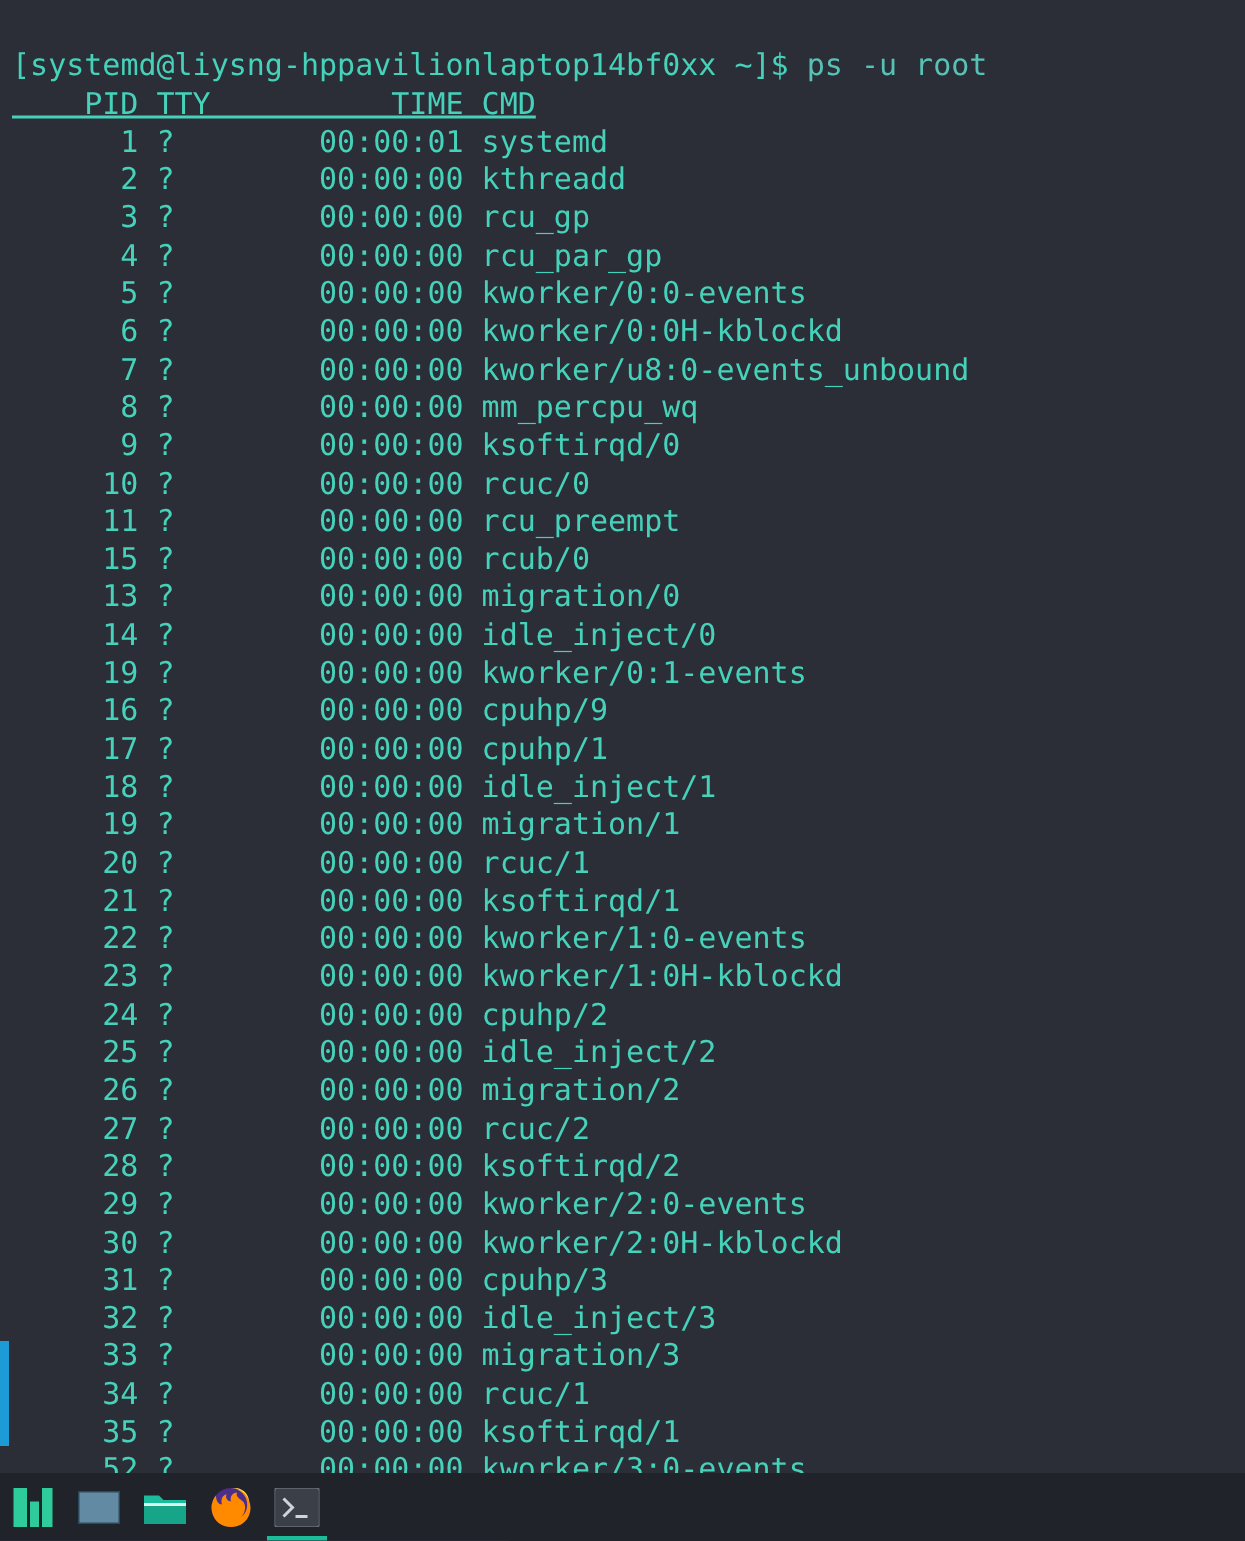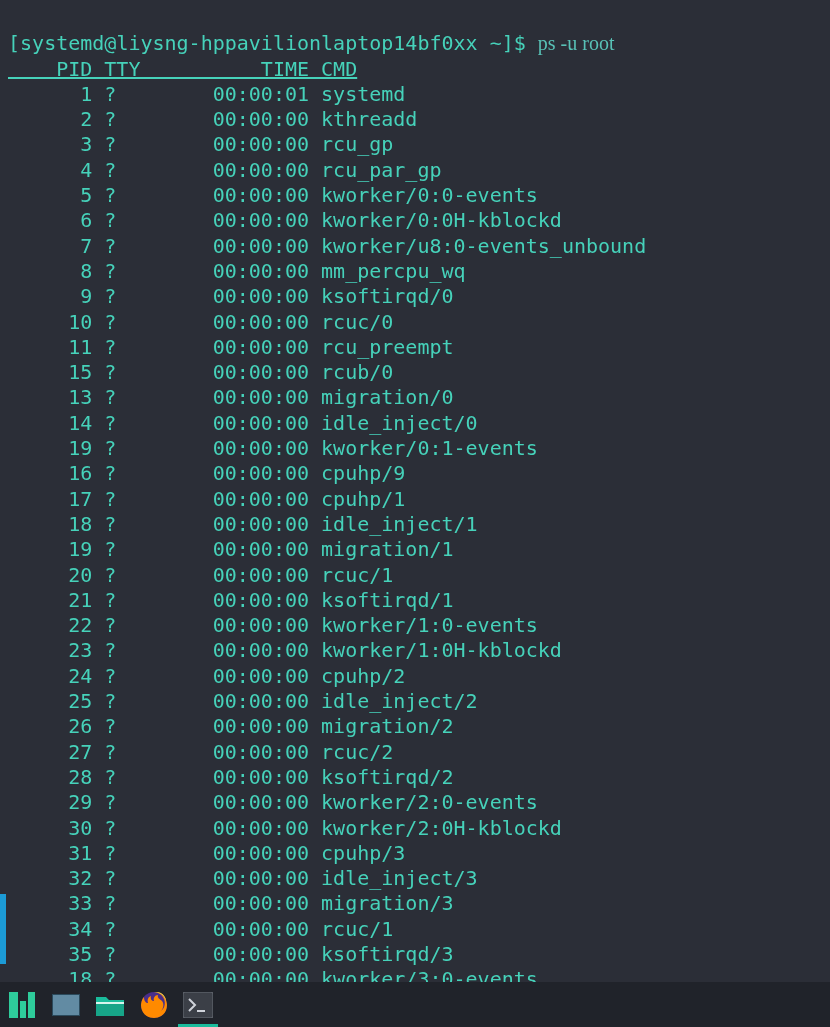--- a/index.html
+++ b/index.html
@@ -21,7 +21,7 @@
   .prompt-bracket { color: #46d2ba; }
   .prompt-path    { color: #46d2ba; }
   .prompt-dollar  { color: #46d2ba; }
-  .cmd            { color: #58c1b6; font-family: Liberation Serif, serif; }
+  .cmd            { color: #58c1b6; }
   .hdr            { color: #46d2ba; text-decoration: underline; }
   .row-text       { color: #46d2ba; }
 

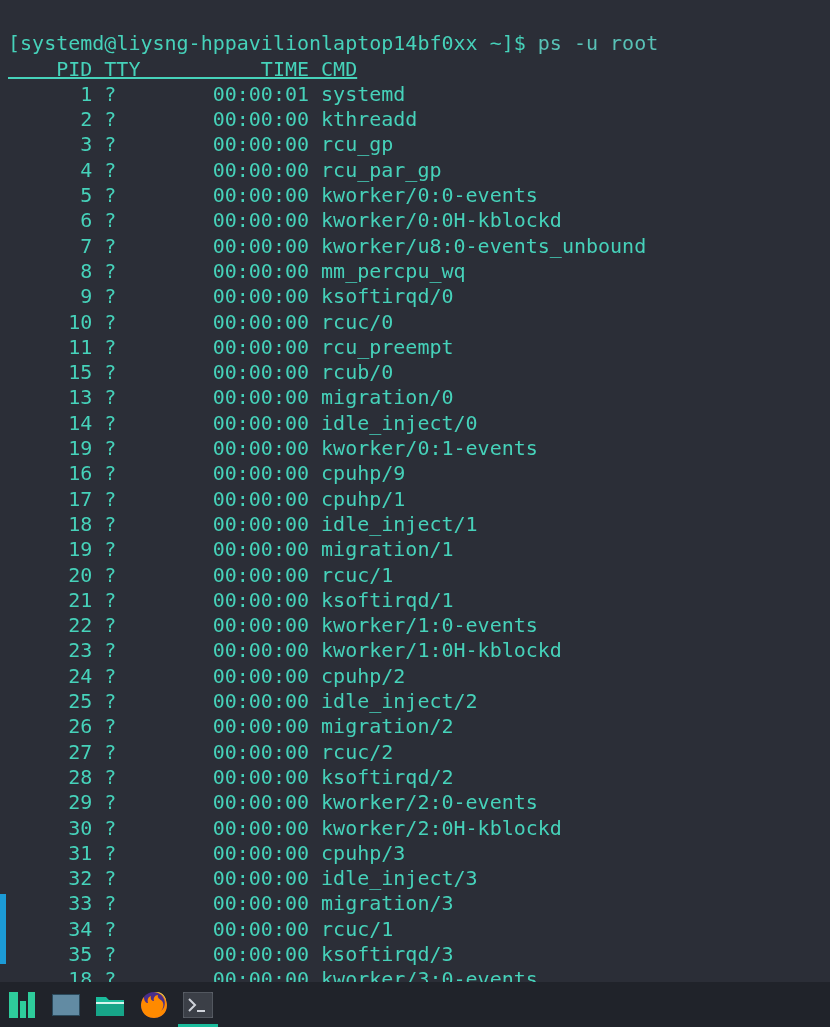--- a/index.html
+++ b/index.html
@@ -112,7 +112,7 @@
 <span class="row-text">     32 ?        00:00:00 idle_inject/3</span>
 <span class="row-text">     33 ?        00:00:00 migration/3</span>
 <span class="row-text">     34 ?        00:00:00 rcuc/1</span>
-<span class="row-text">     35 ?        00:00:00 ksoftirqd/3</span>
+<span class="row-text">     35 ?        00:00:00 ksoftirqd/1</span>
 <span class="row-text">     18 ?        00:00:00 kworker/3:0-events</span>
 </div></div>
 

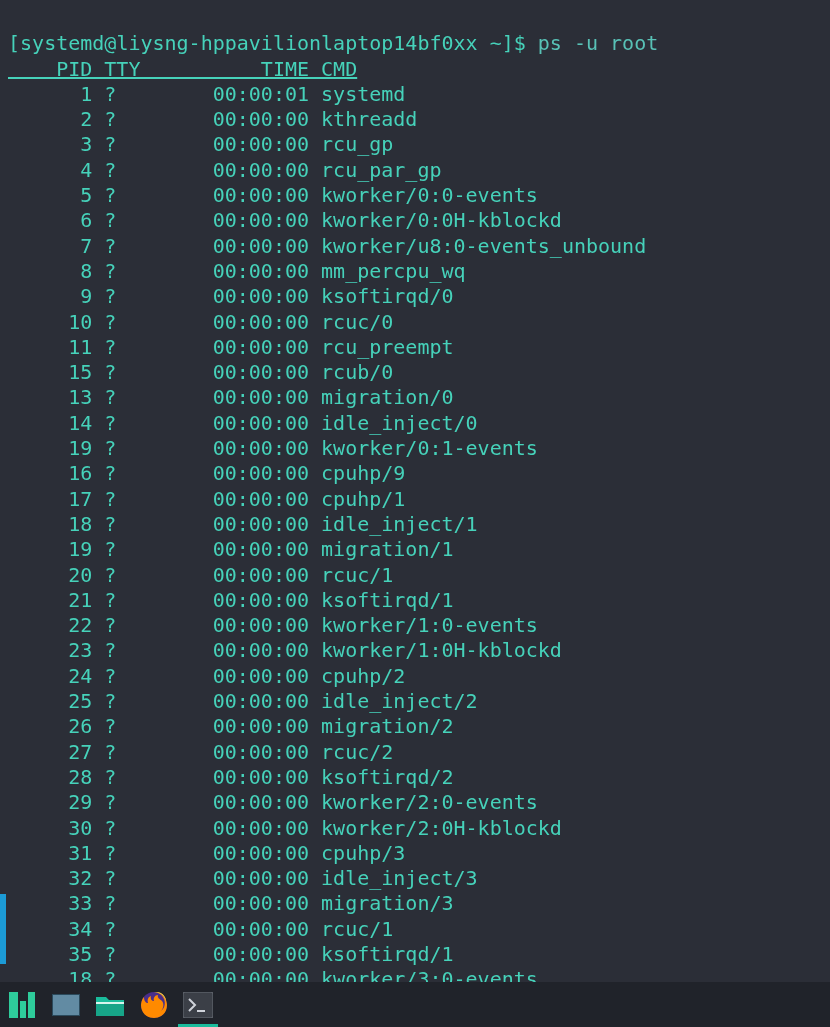--- a/index.html
+++ b/index.html
@@ -113,7 +113,7 @@
 <span class="row-text">     33 ?        00:00:00 migration/3</span>
 <span class="row-text">     34 ?        00:00:00 rcuc/1</span>
 <span class="row-text">     35 ?        00:00:00 ksoftirqd/1</span>
-<span class="row-text">     18 ?        00:00:00 kworker/3:0-events</span>
+<span class="row-text">     52 ?        00:00:00 kworker/3:0-events</span>
 </div></div>
 
 <div class="left-marker"></div>

